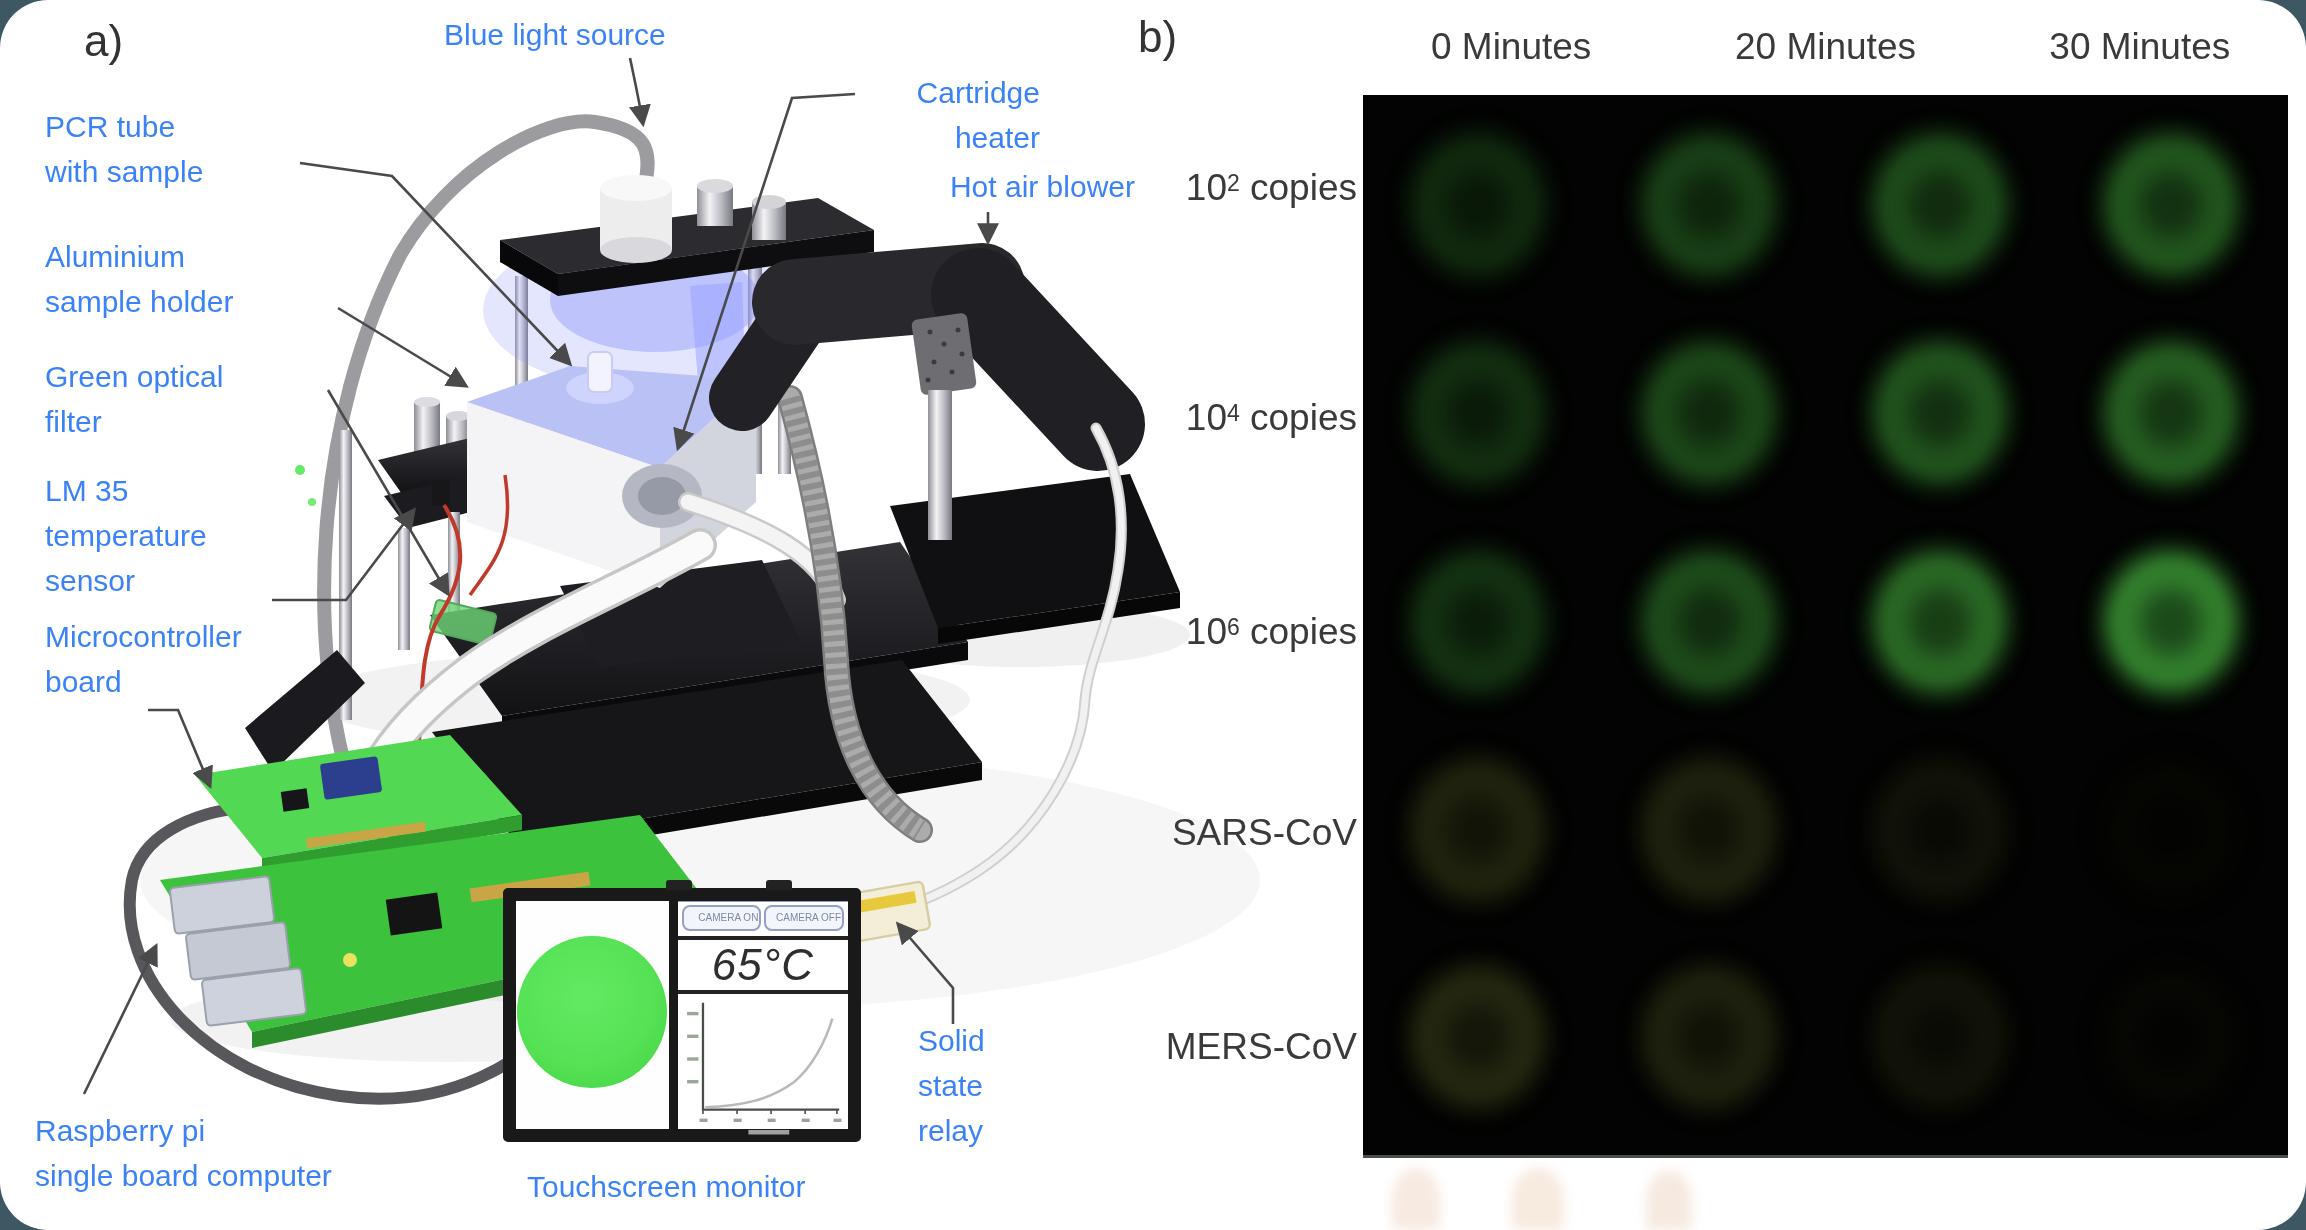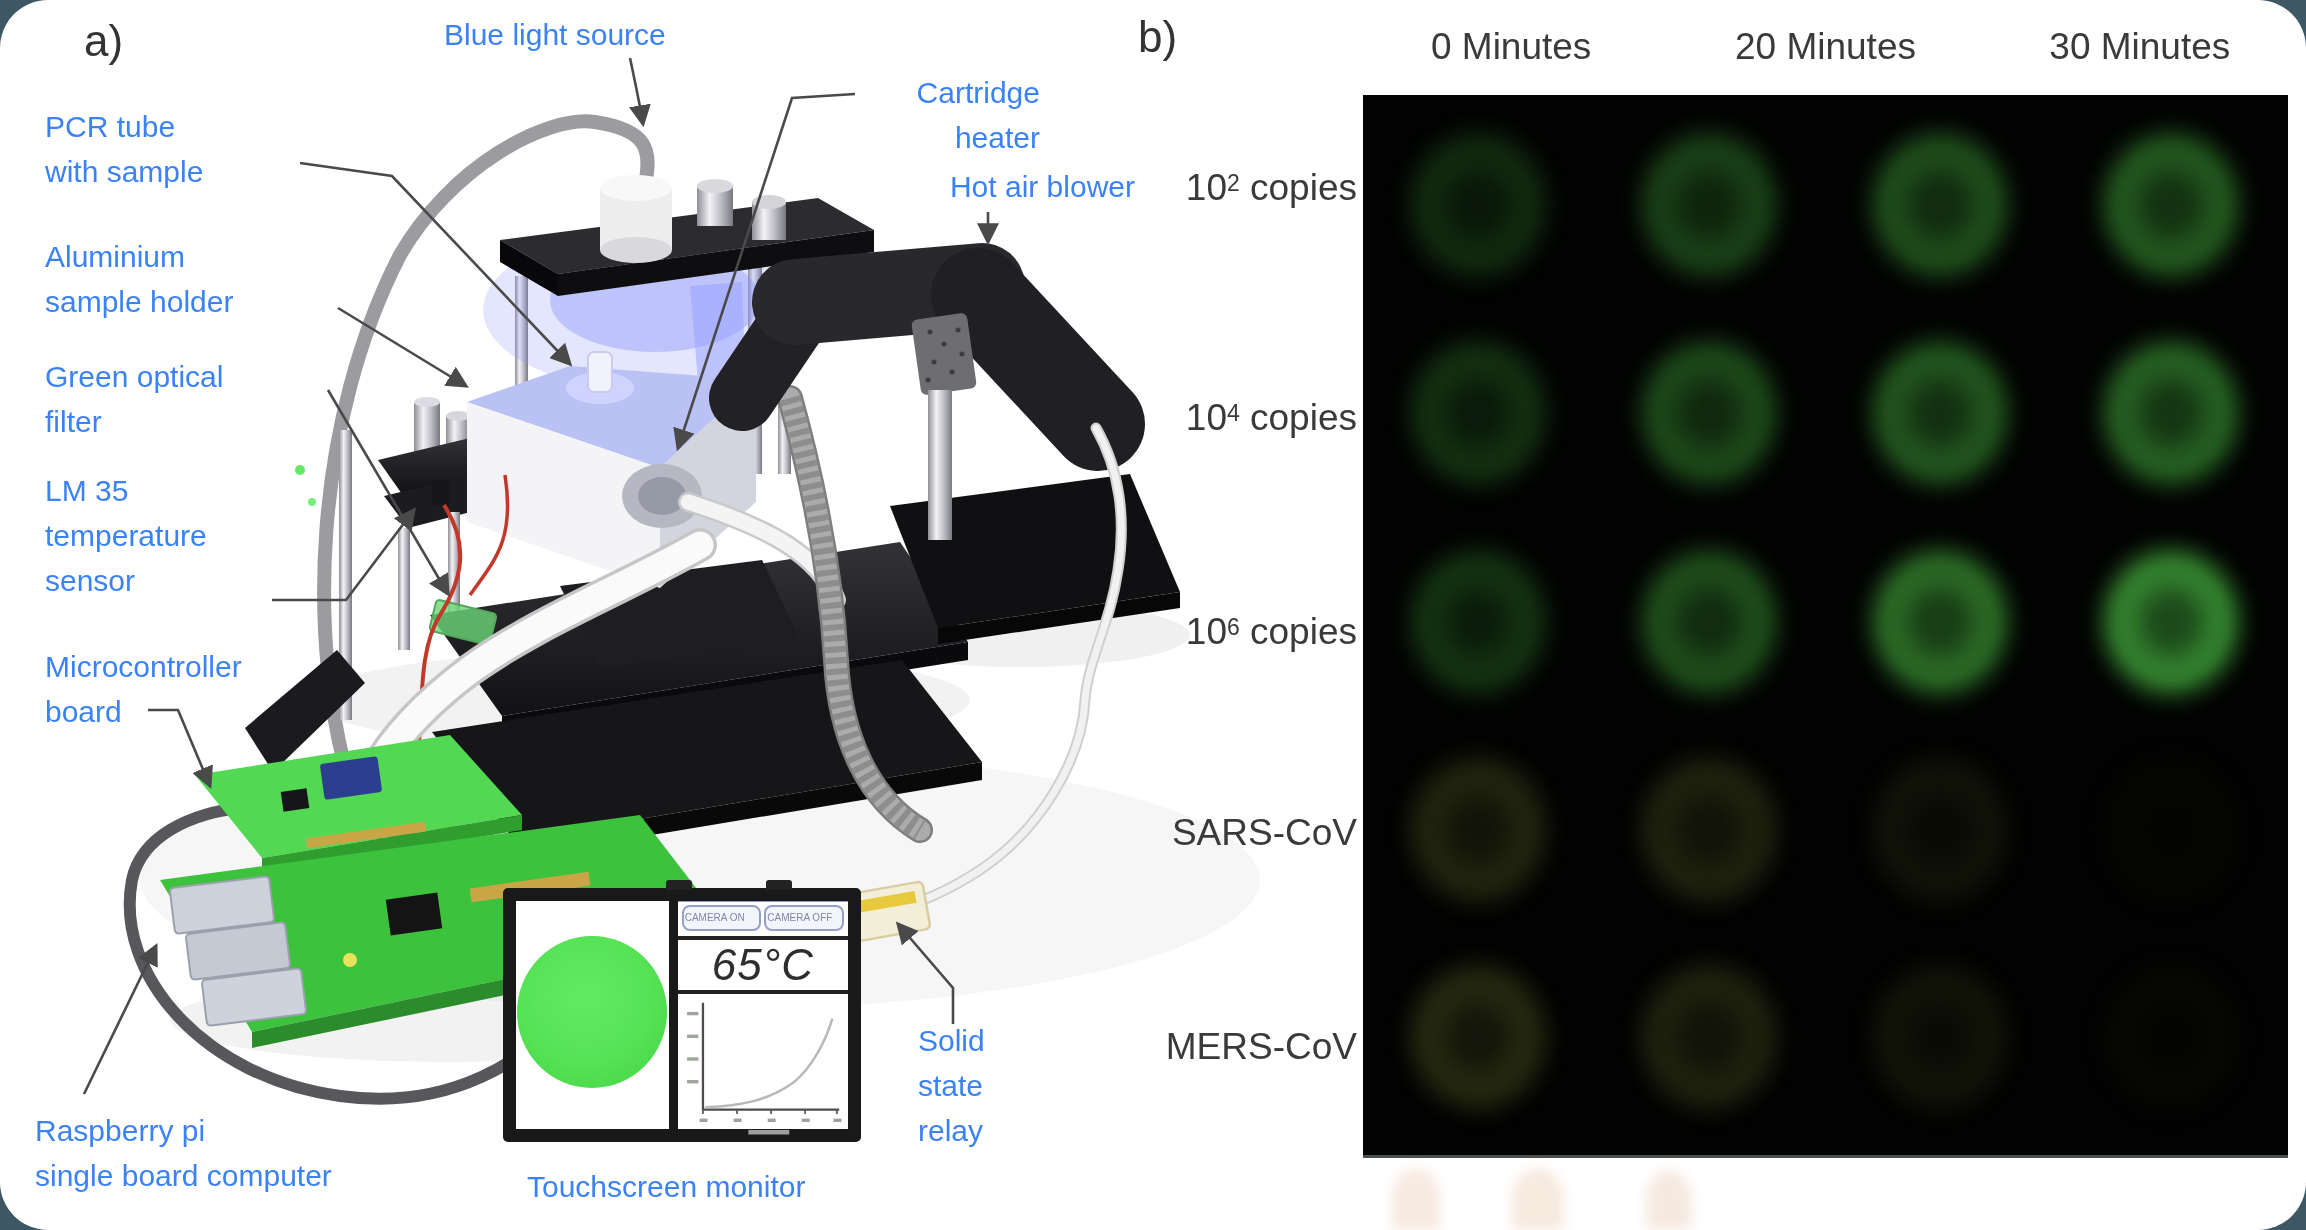--- a/index.html
+++ b/index.html
@@ -231,7 +231,7 @@
   <div class="ann" style="left:45px;top:468px;">LM 35
 temperature
 sensor</div>
-  <div class="ann" style="left:45px;top:644px;">Microcontroller
+  <div class="ann" style="left:45px;top:614px;">Microcontroller
 board</div>
   <div class="ann" style="left:35px;top:1108px;">Raspberry pi
 single board computer</div>

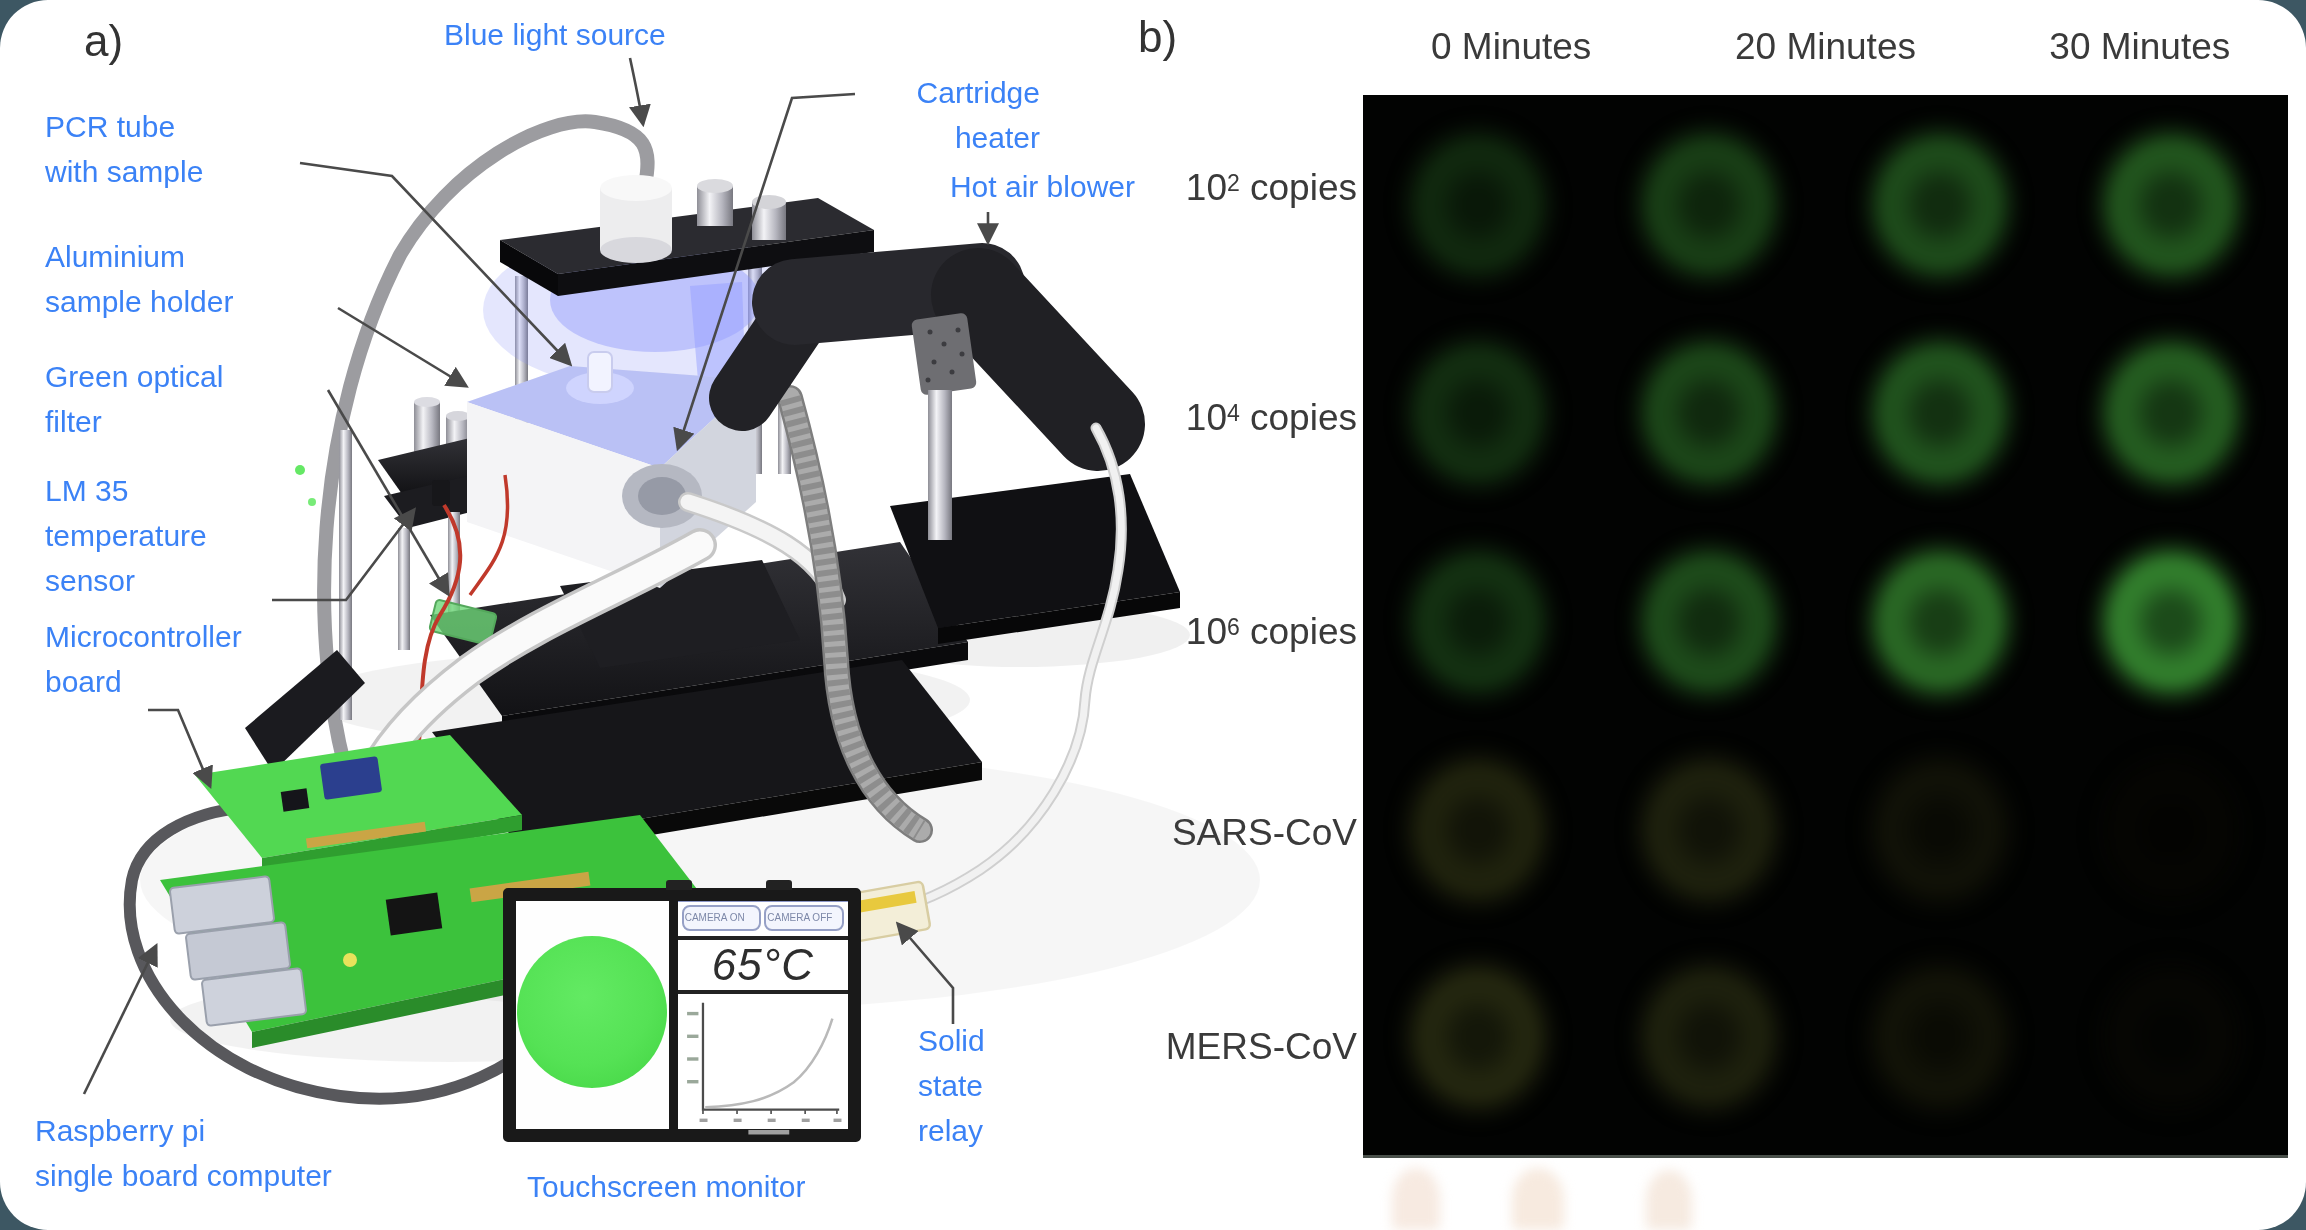--- a/index.html
+++ b/index.html
@@ -19,7 +19,7 @@
   #ts-titlebar{height:9px;background:#b7c1e8;border-bottom:1px solid #8d98c8;}
   #ts-buttons{display:flex;gap:3px;padding:3px 4px 5px 4px;}
   .ts-btn{flex:1;border:2px solid #96a0c6;background:#f3f5fd;color:#7d88a8;font-size:10px;
-    line-height:1;padding:6px 1px;text-align:left;white-space:nowrap;overflow:hidden;border-radius:8px;}
+    line-height:1;padding:6px 1px;text-align:right;white-space:nowrap;overflow:hidden;border-radius:8px;}
   #ts-temp{border-top:4px solid #222;border-bottom:4px solid #222;height:56px;display:flex;align-items:center;justify-content:center;
     font-size:44px;font-style:italic;color:#2e2e2e;letter-spacing:1px;}
   #ts-graph{flex:1;position:relative;}

